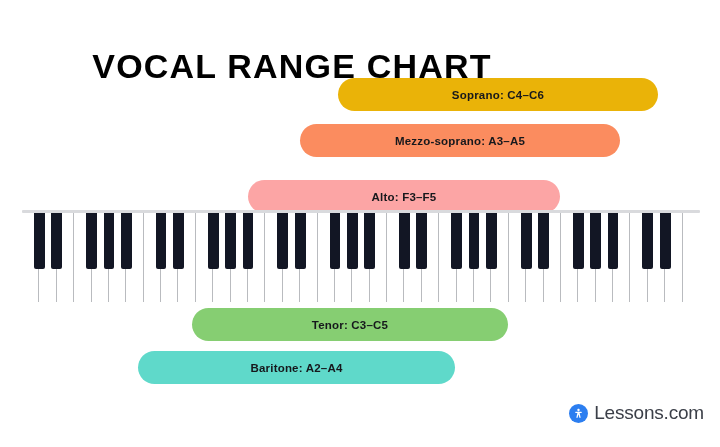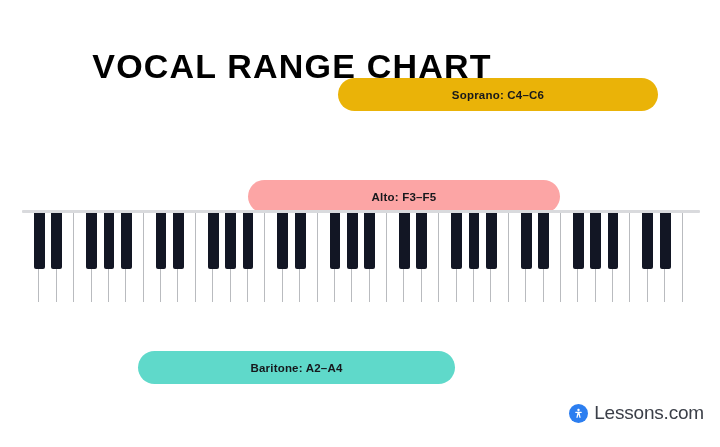--- a/index.html
+++ b/index.html
@@ -127,6 +127,9 @@
 
   <div class="range-bar" id="bar-0" style="left: 338px; width: 320px; top: 78px; background: #eab308;">
     <span class="range-bar-label">Soprano: C4–C6</span>
+  </div>
+  <div class="range-bar" id="bar-1" style="left: 300px; width: 320px; top: 124px; background: rgb(251, 140, 95);">
+    <span class="range-bar-label">Mezzo-soprano: A3–A5</span>
   </div>
   <div class="range-bar" id="bar-2" style="left: 248px; width: 312px; top: 180px; background: #fca5a5;">
     <span class="range-bar-label">Alto: F3–F5</span>

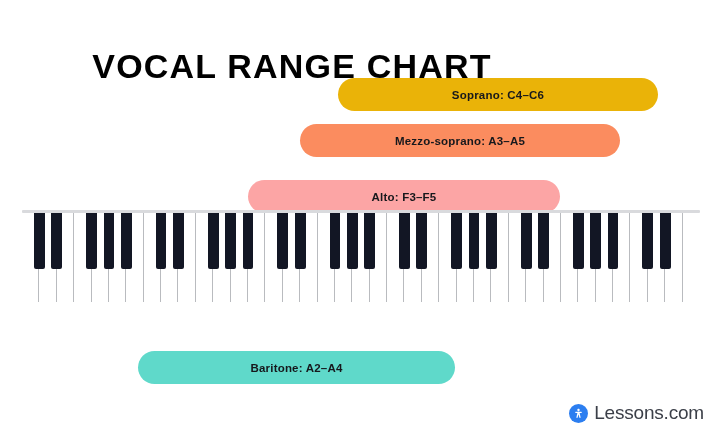--- a/index.html
+++ b/index.html
@@ -205,6 +205,9 @@
       <div class="black-key" style="left: 637.842px; width: 10.7785px;"></div>
     </div>
 
+  <div class="range-bar" id="bar-3" style="left: 192px; width: 316px; top: 308px; background: rgb(134, 206, 114);">
+    <span class="range-bar-label">Tenor: C3–C5</span>
+  </div>
   <div class="range-bar" id="bar-4" style="left: 138px; width: 317px; top: 351px; background: rgb(95, 217, 202);">
     <span class="range-bar-label">Baritone: A2–A4</span>
   </div>

